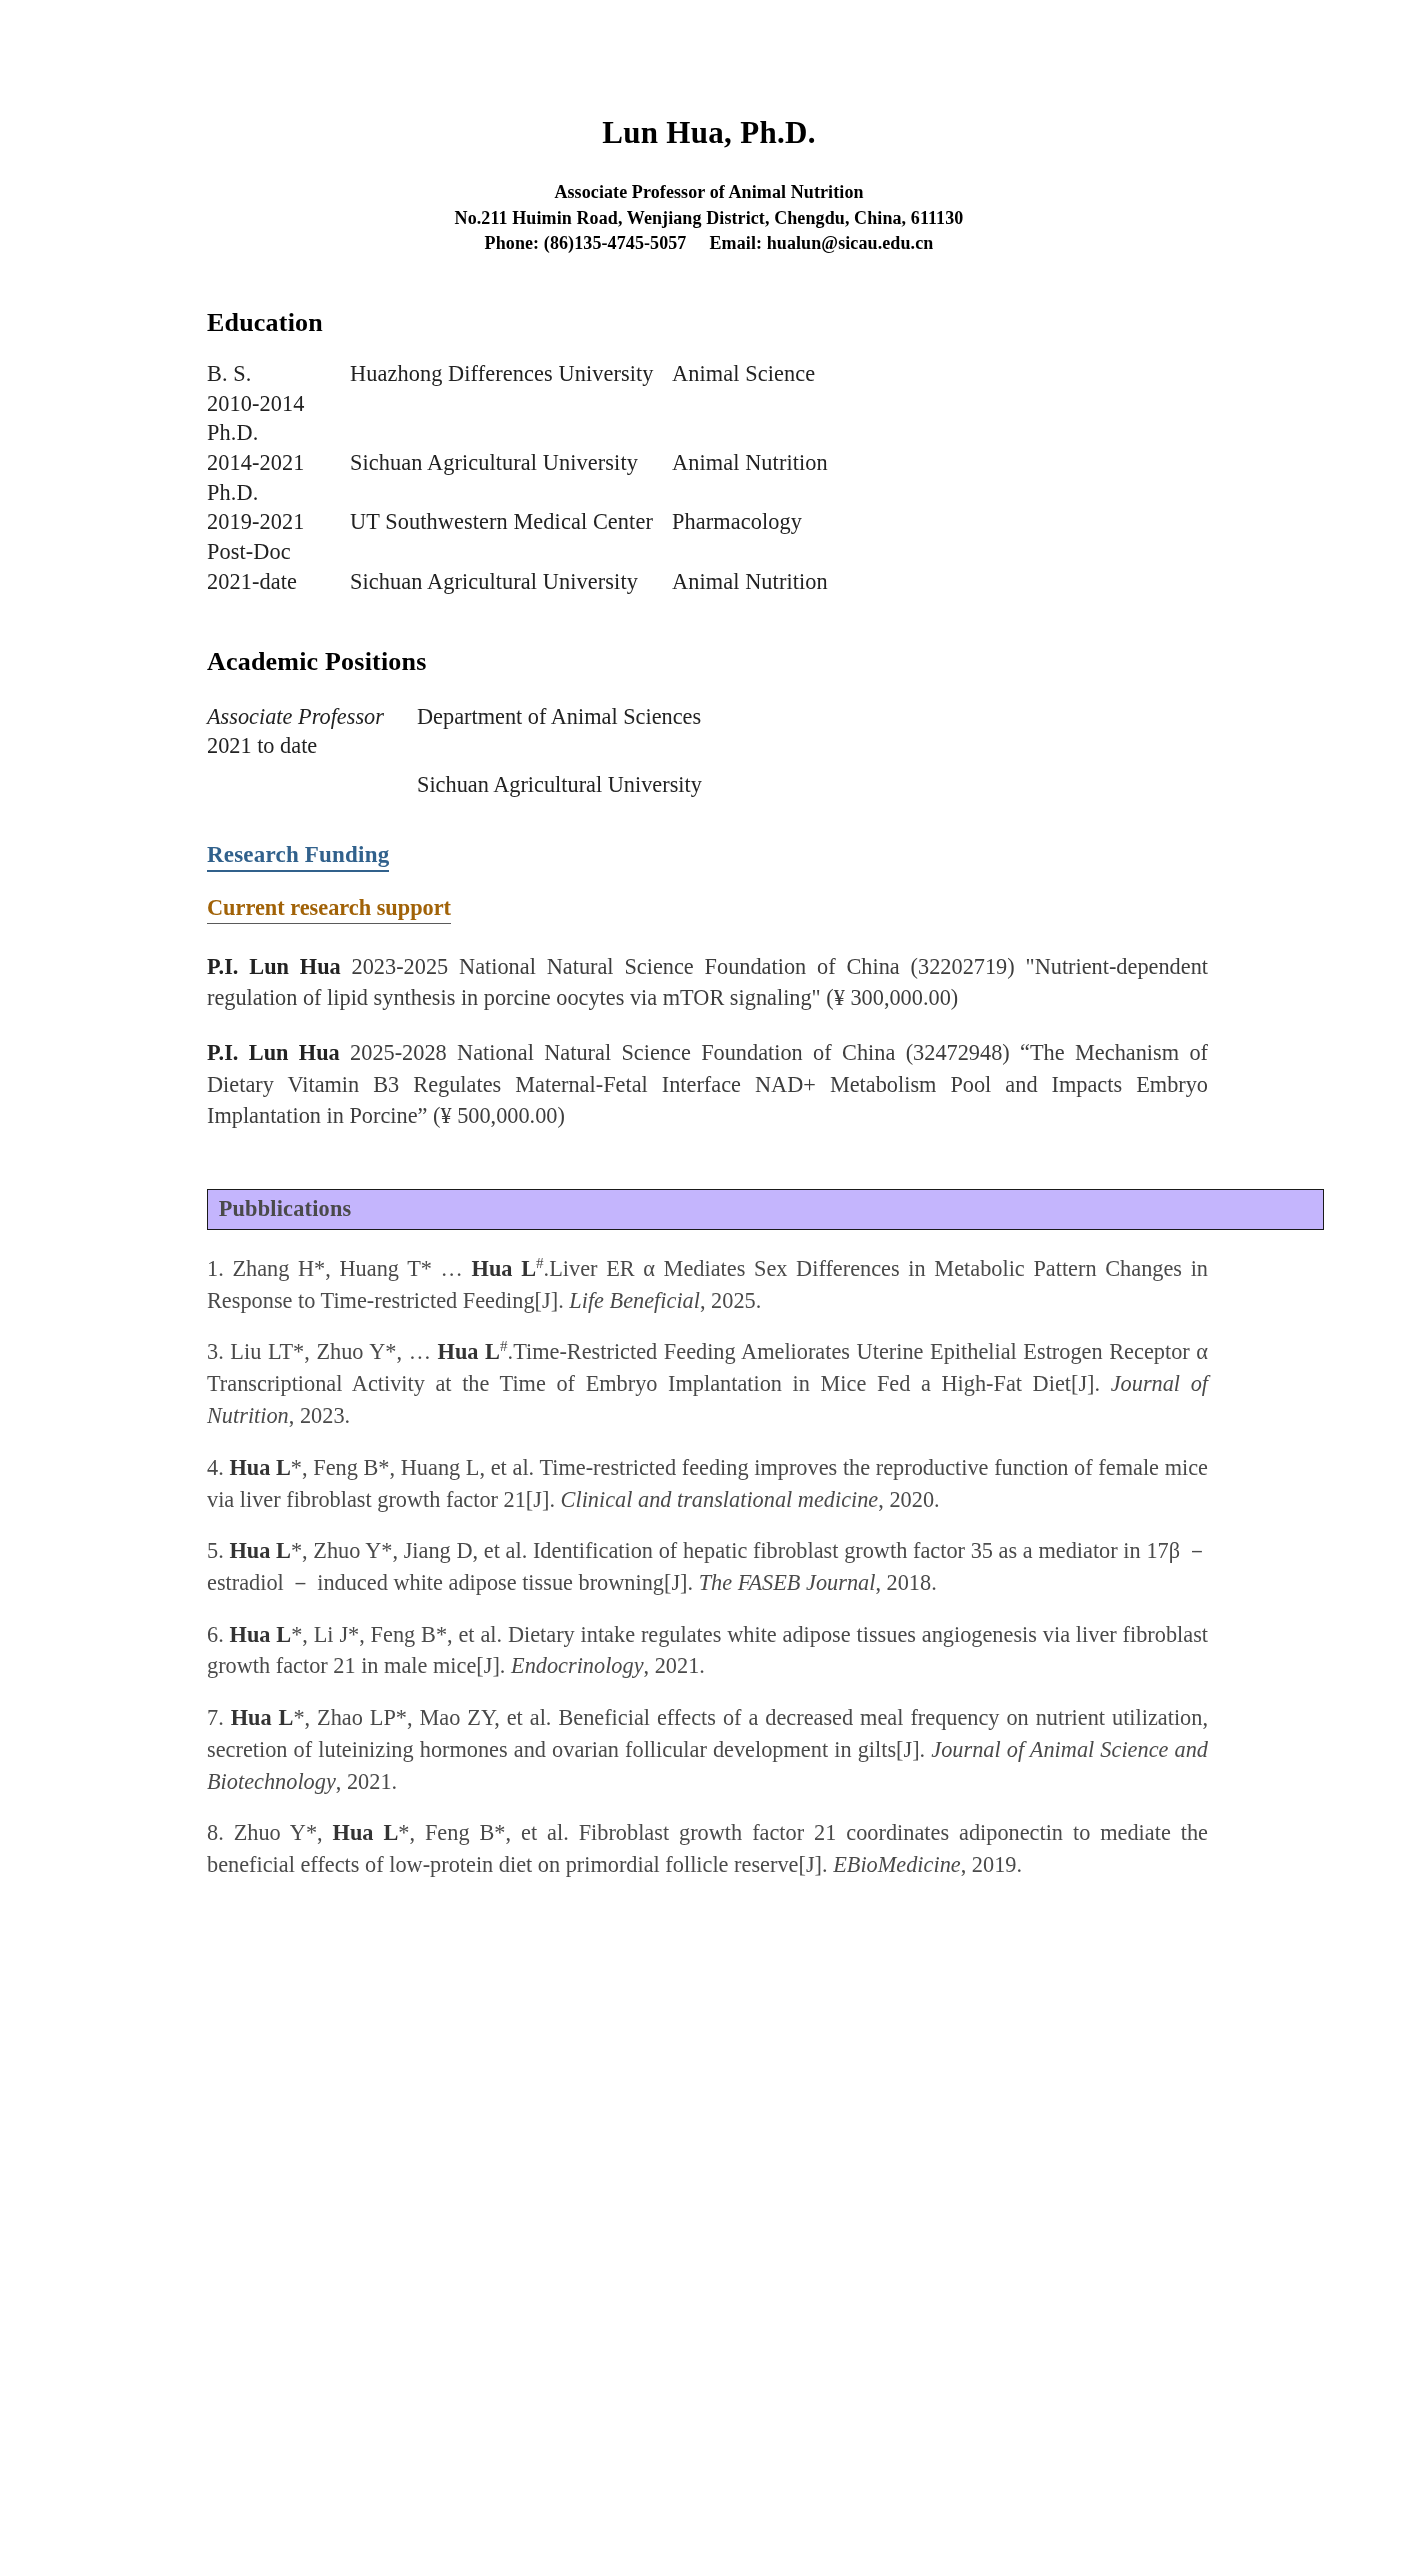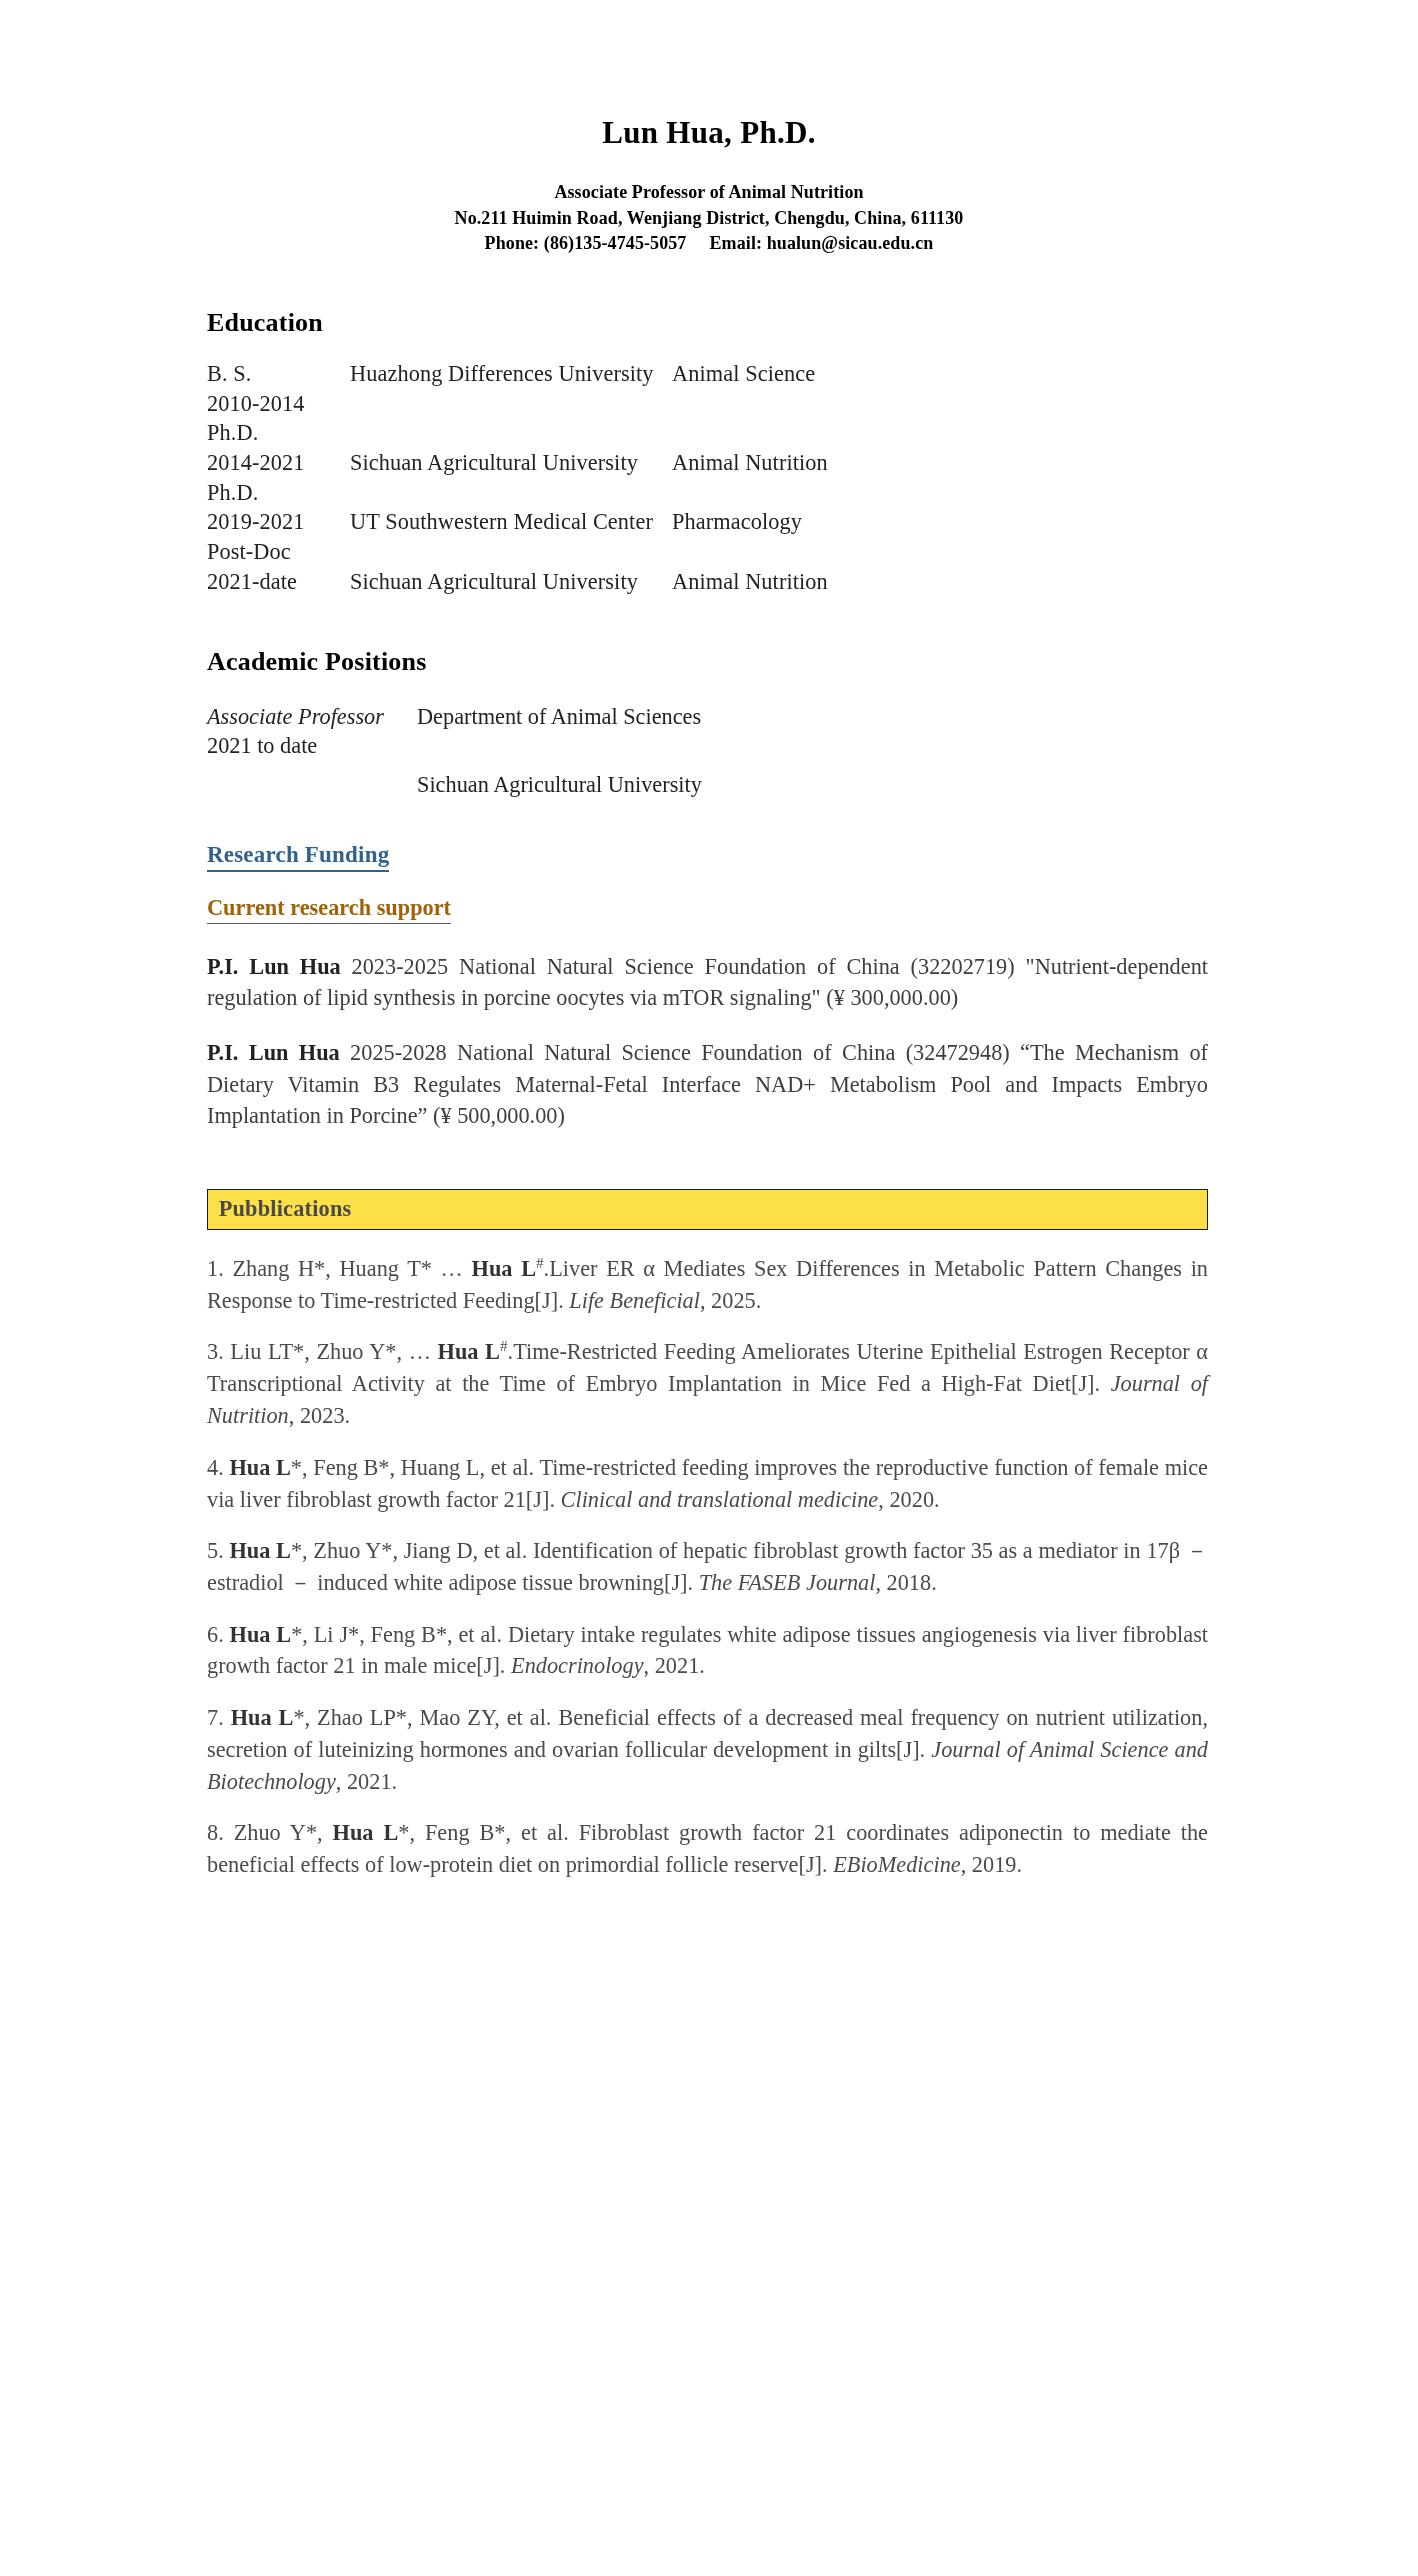--- a/index.html
+++ b/index.html
@@ -118,11 +118,11 @@
 
   
   .pub-banner {
-    background: #fde047;
+    background: #c4b5fd;
     border: 1.3px solid #1a1a1a;
     box-sizing: border-box;
     height: 41px;
-    width: 1001px;
+    width: 1117px;
     display: flex;
     align-items: center;
   }

